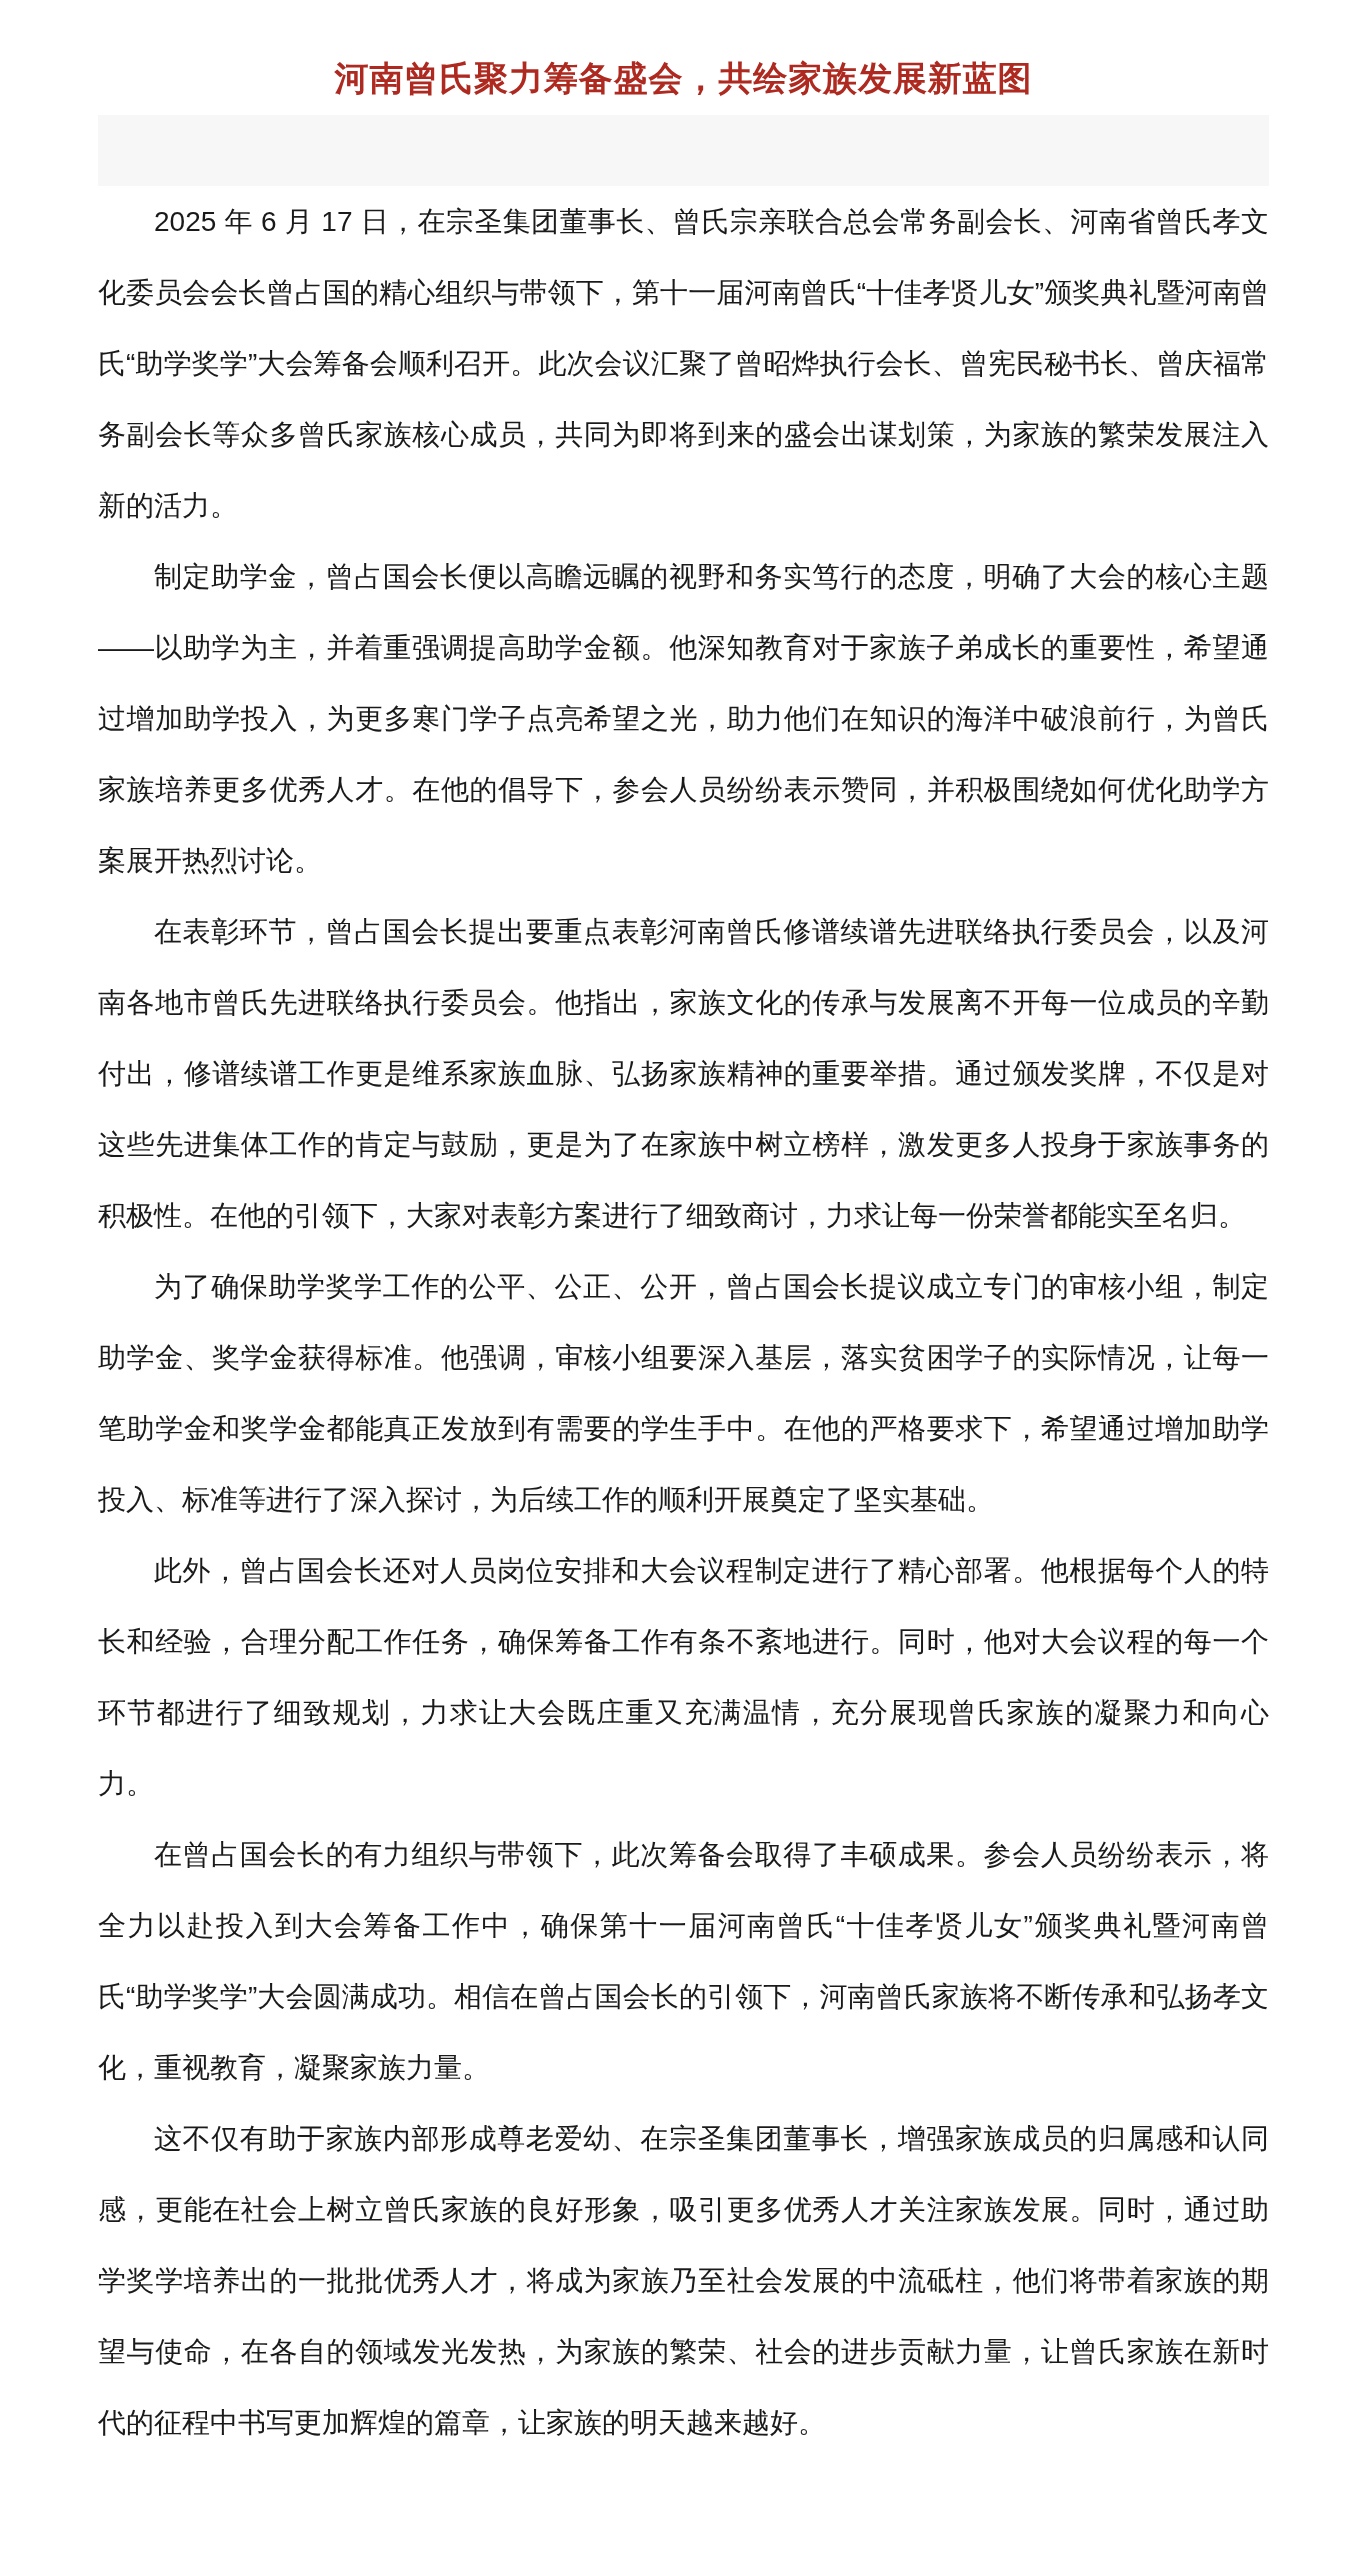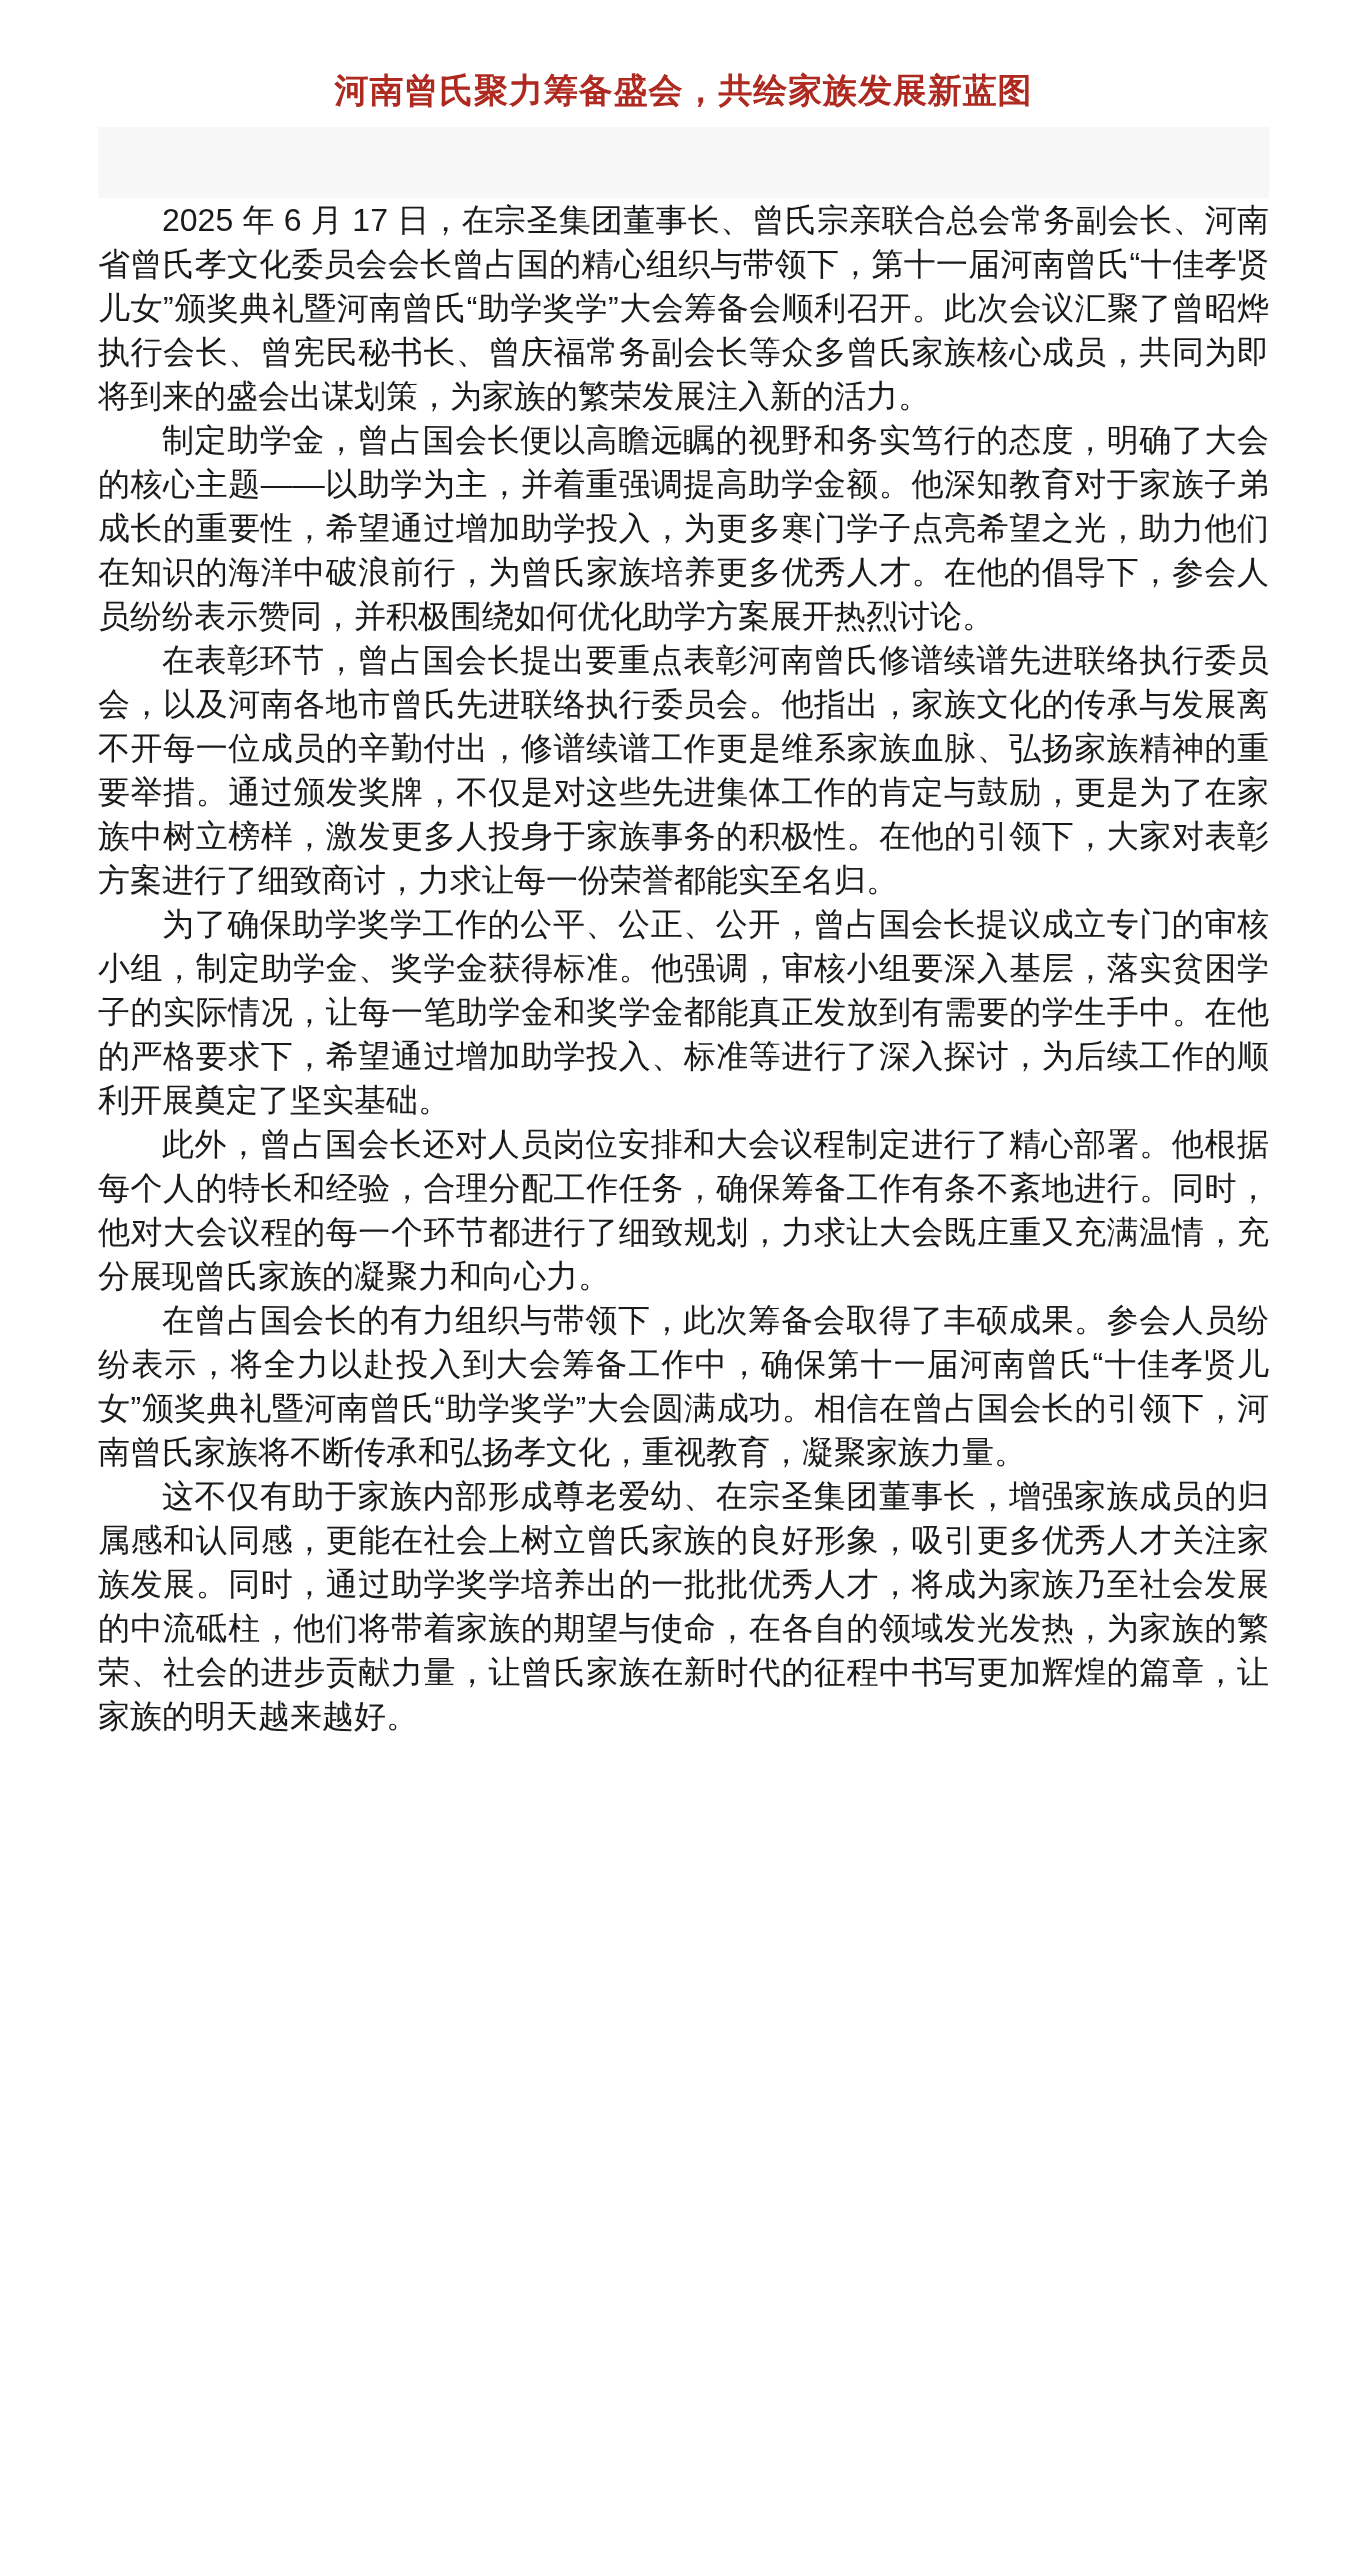--- a/index.html
+++ b/index.html
@@ -13,7 +13,7 @@
   }
   .content {
     width: 1171px;
-    margin: 16px auto;
+    margin: 4px auto;
   }
   .title {
     padding-top: 52px;

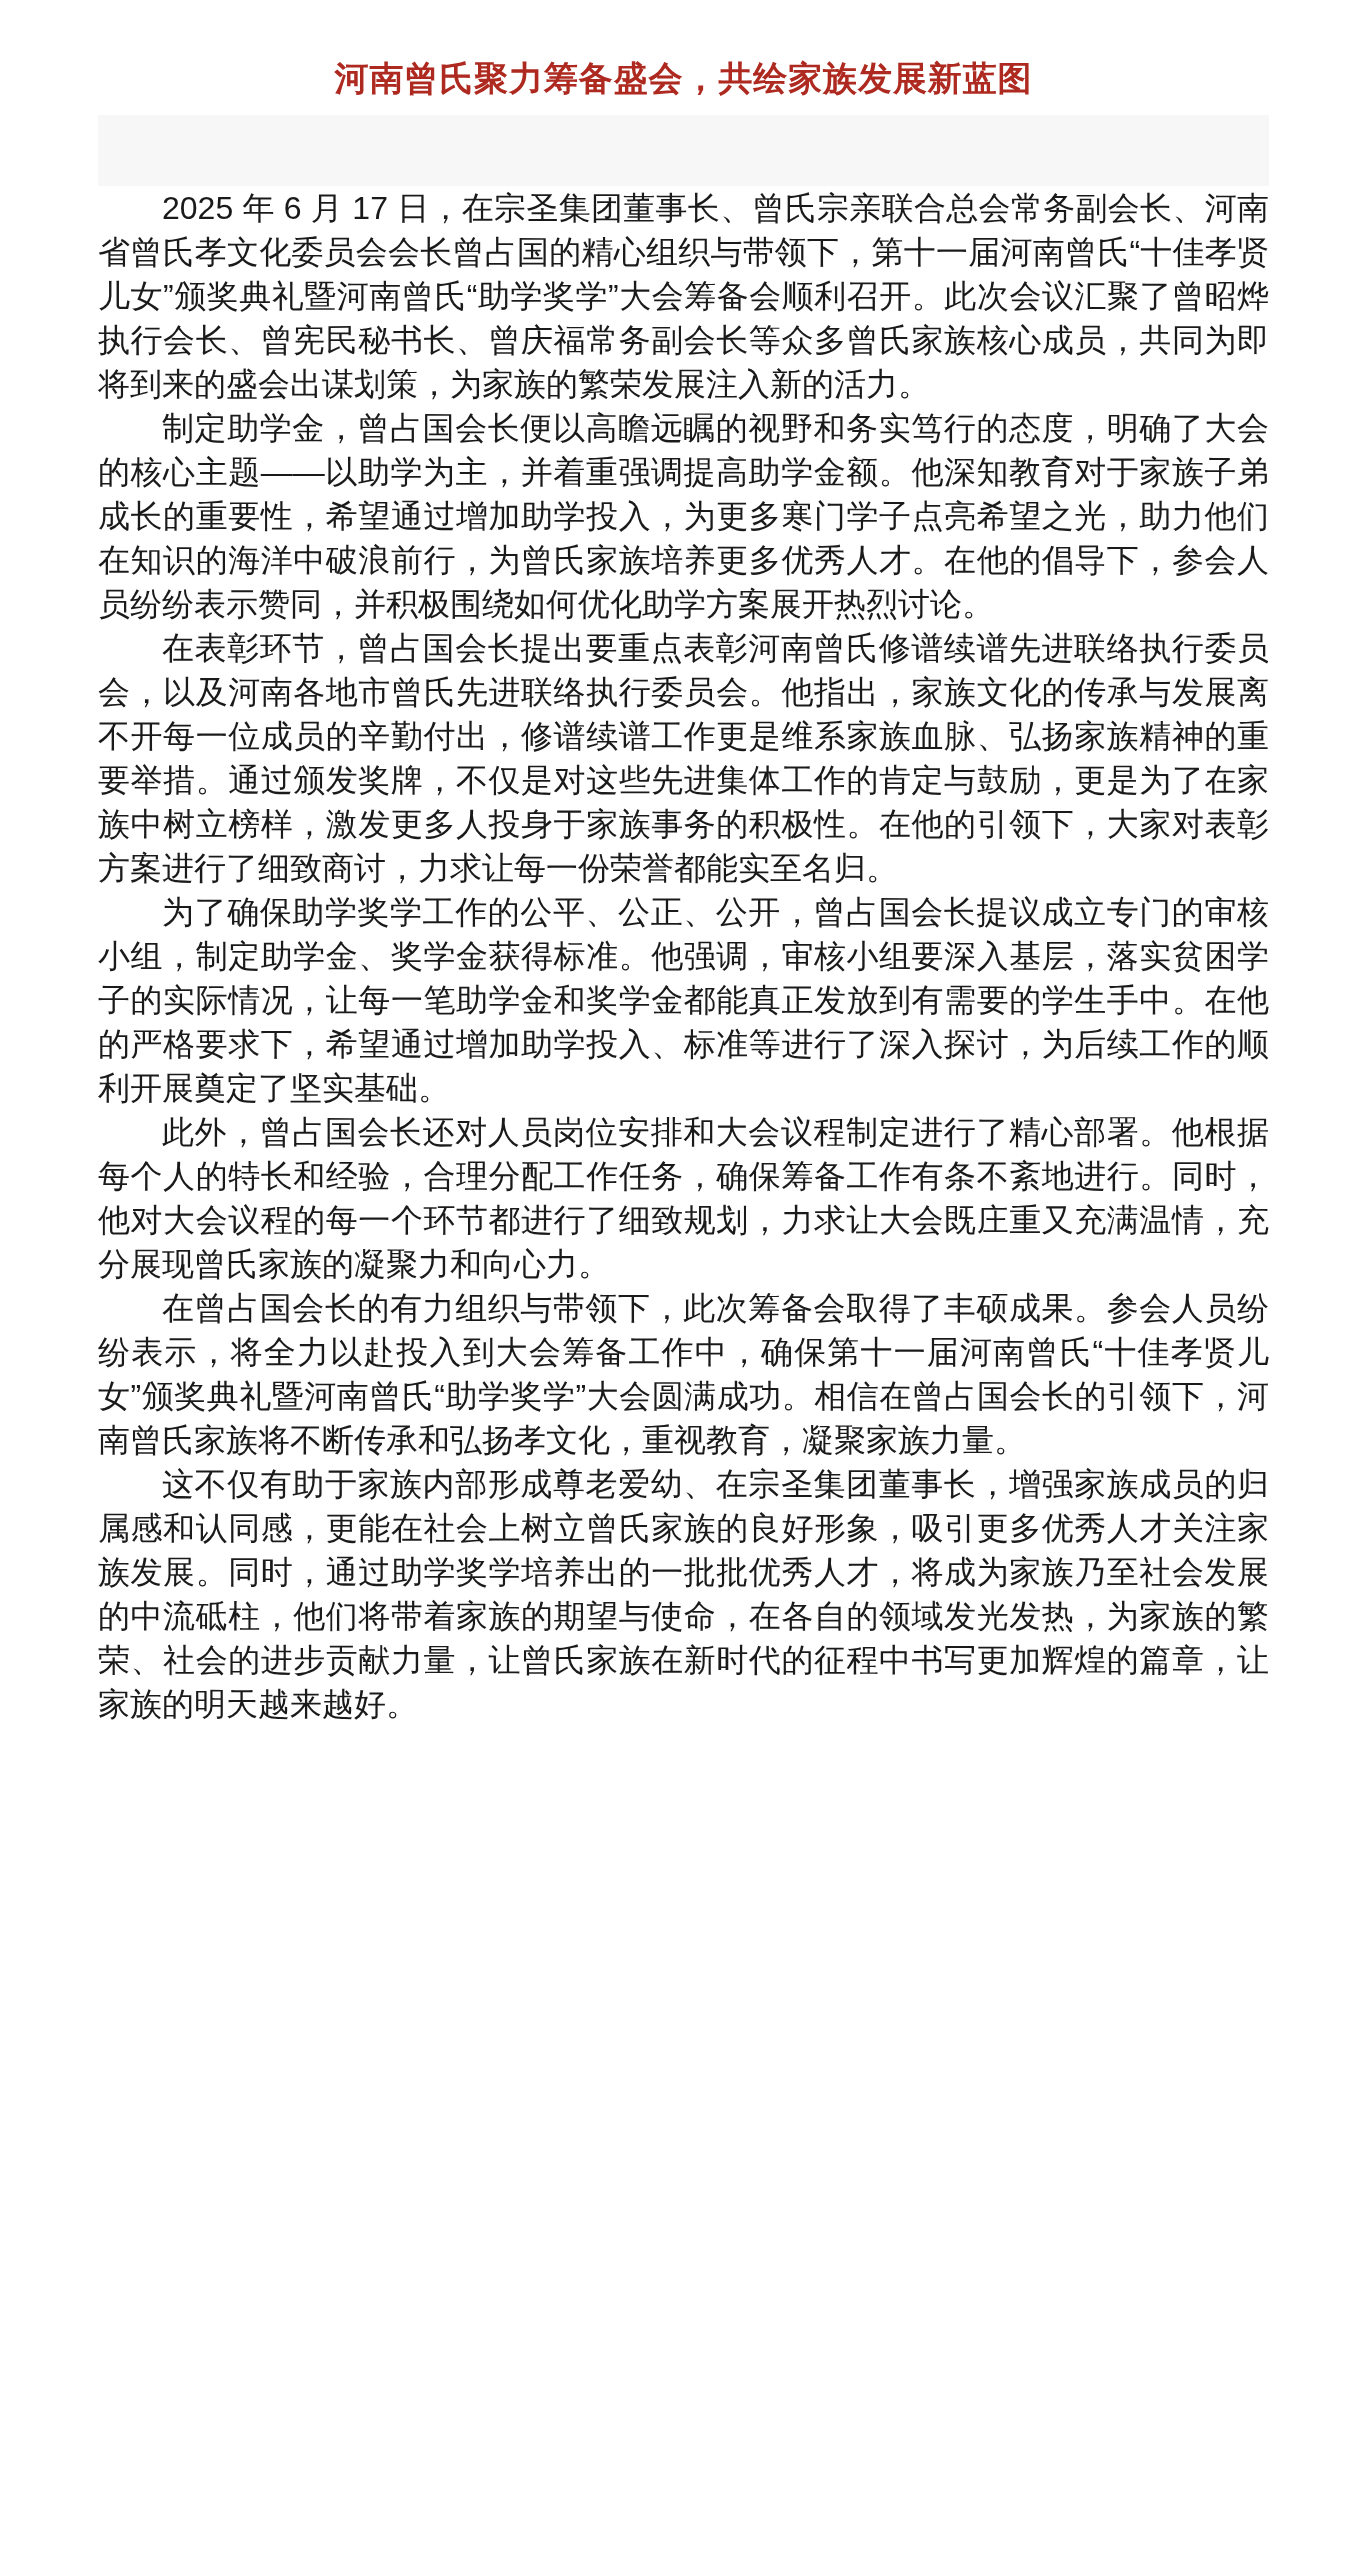--- a/index.html
+++ b/index.html
@@ -29,8 +29,8 @@
     width: 100%;
   }
   .body p {
-    font-size: 32px;
-    line-height: 44px;
+    font-size: 28px;
+    line-height: 71px;
     text-align: justify;
     text-justify: inter-character;
     text-indent: 2em;

